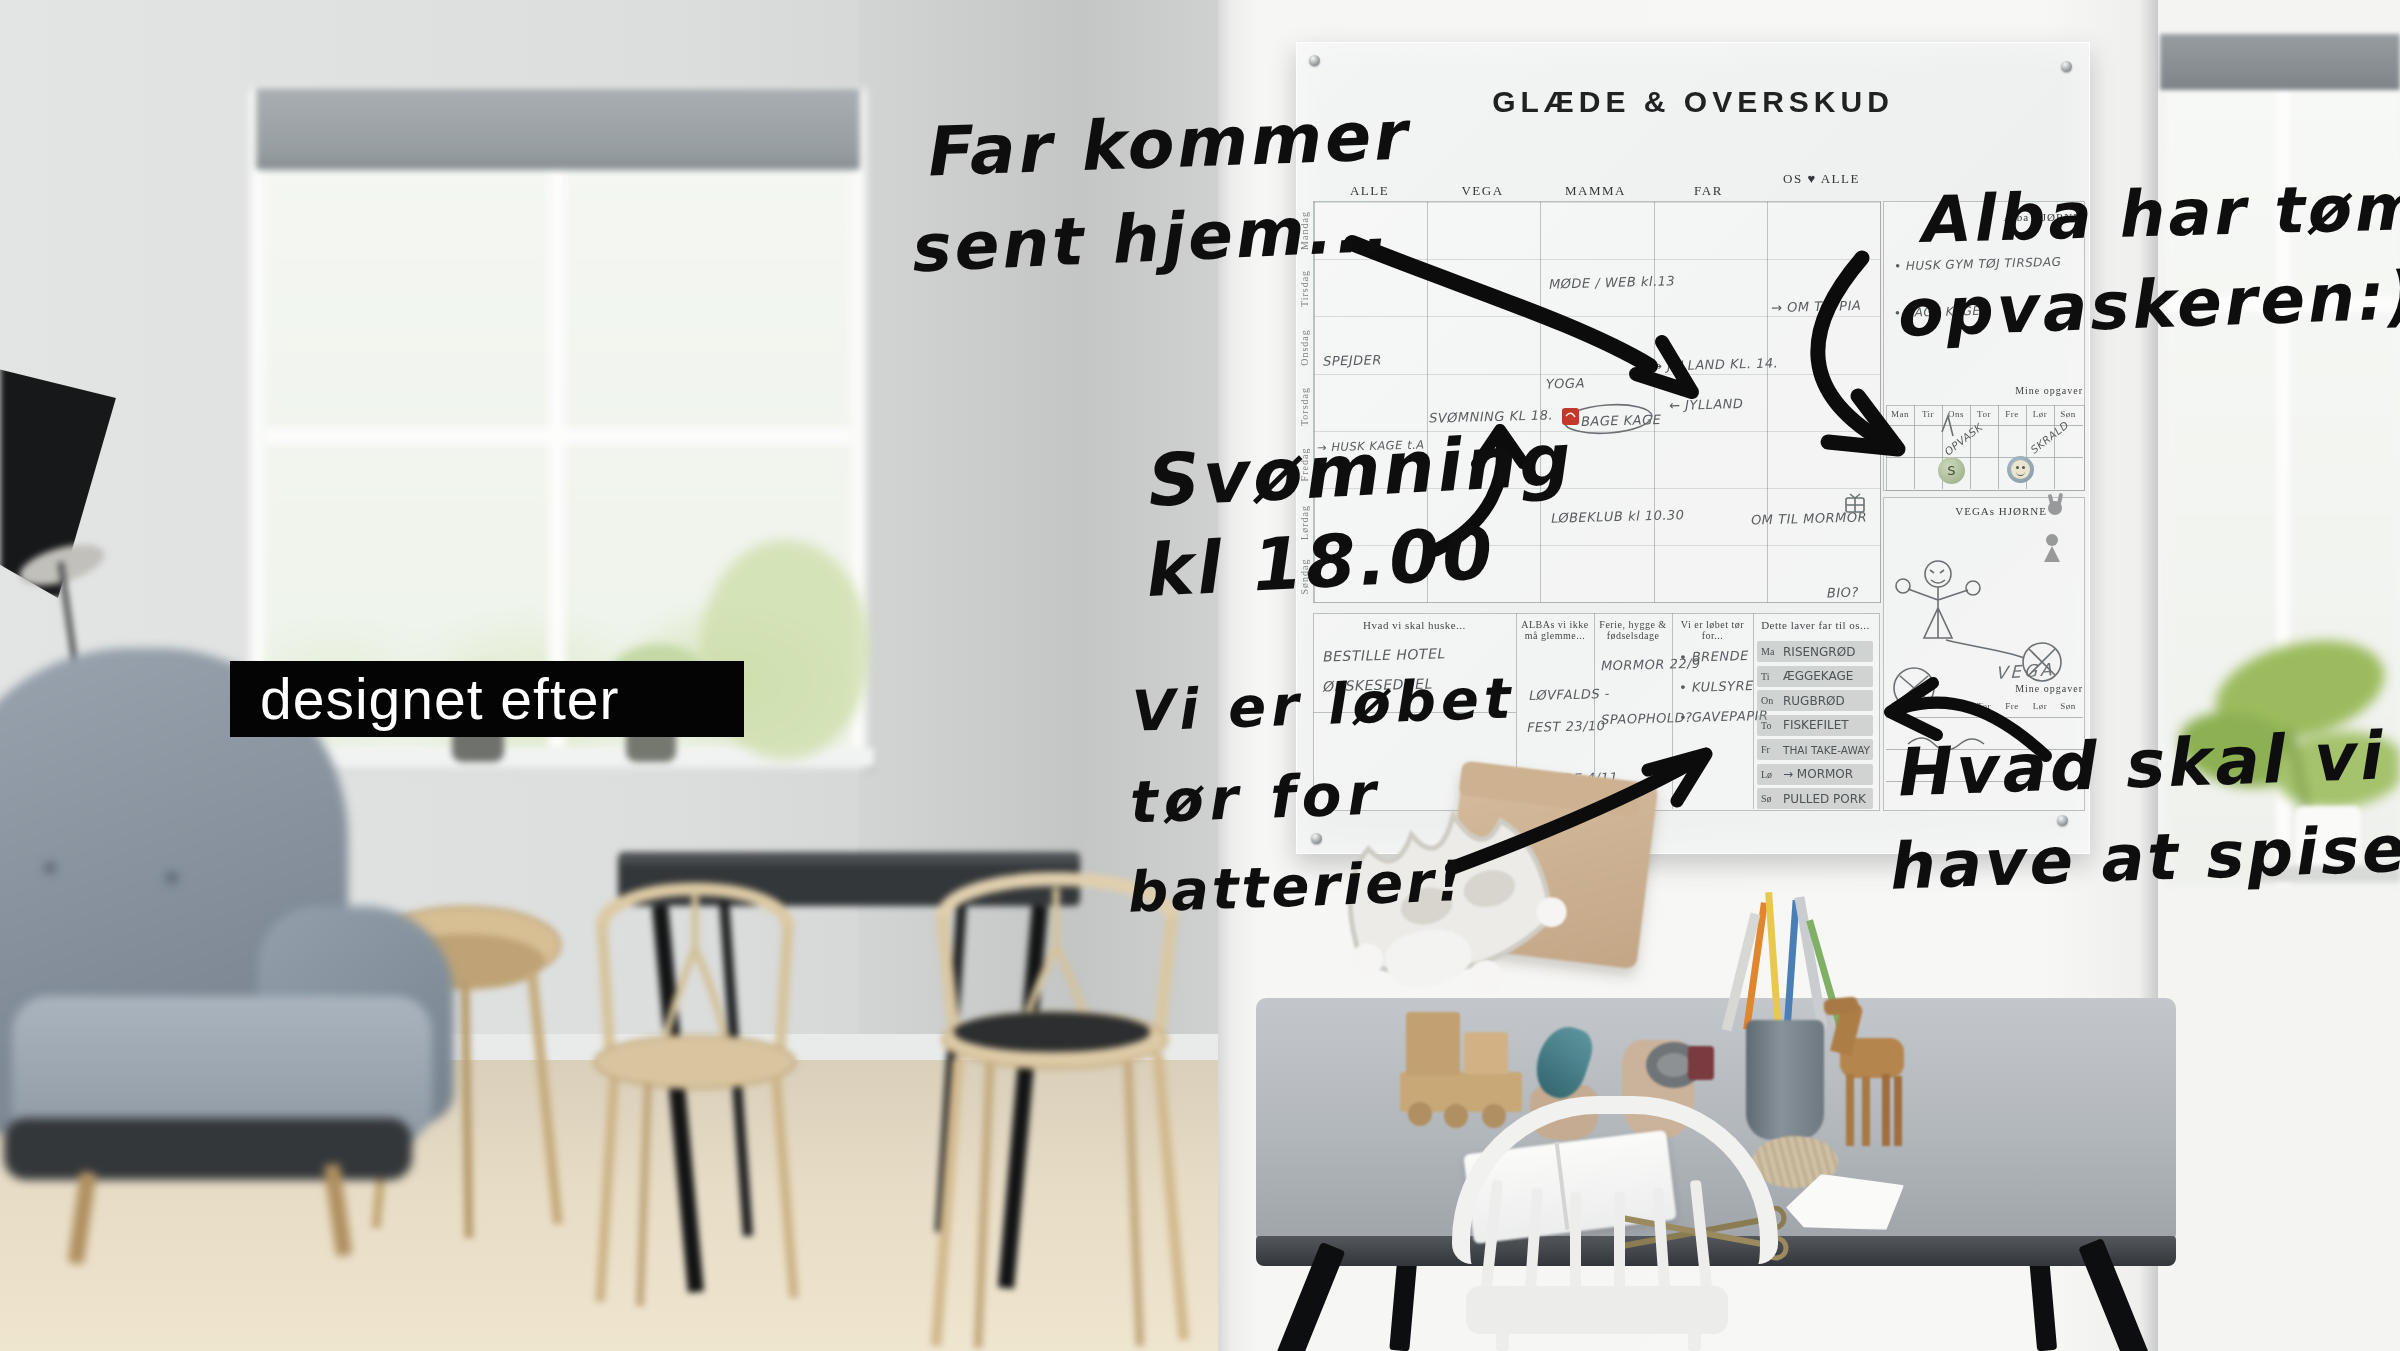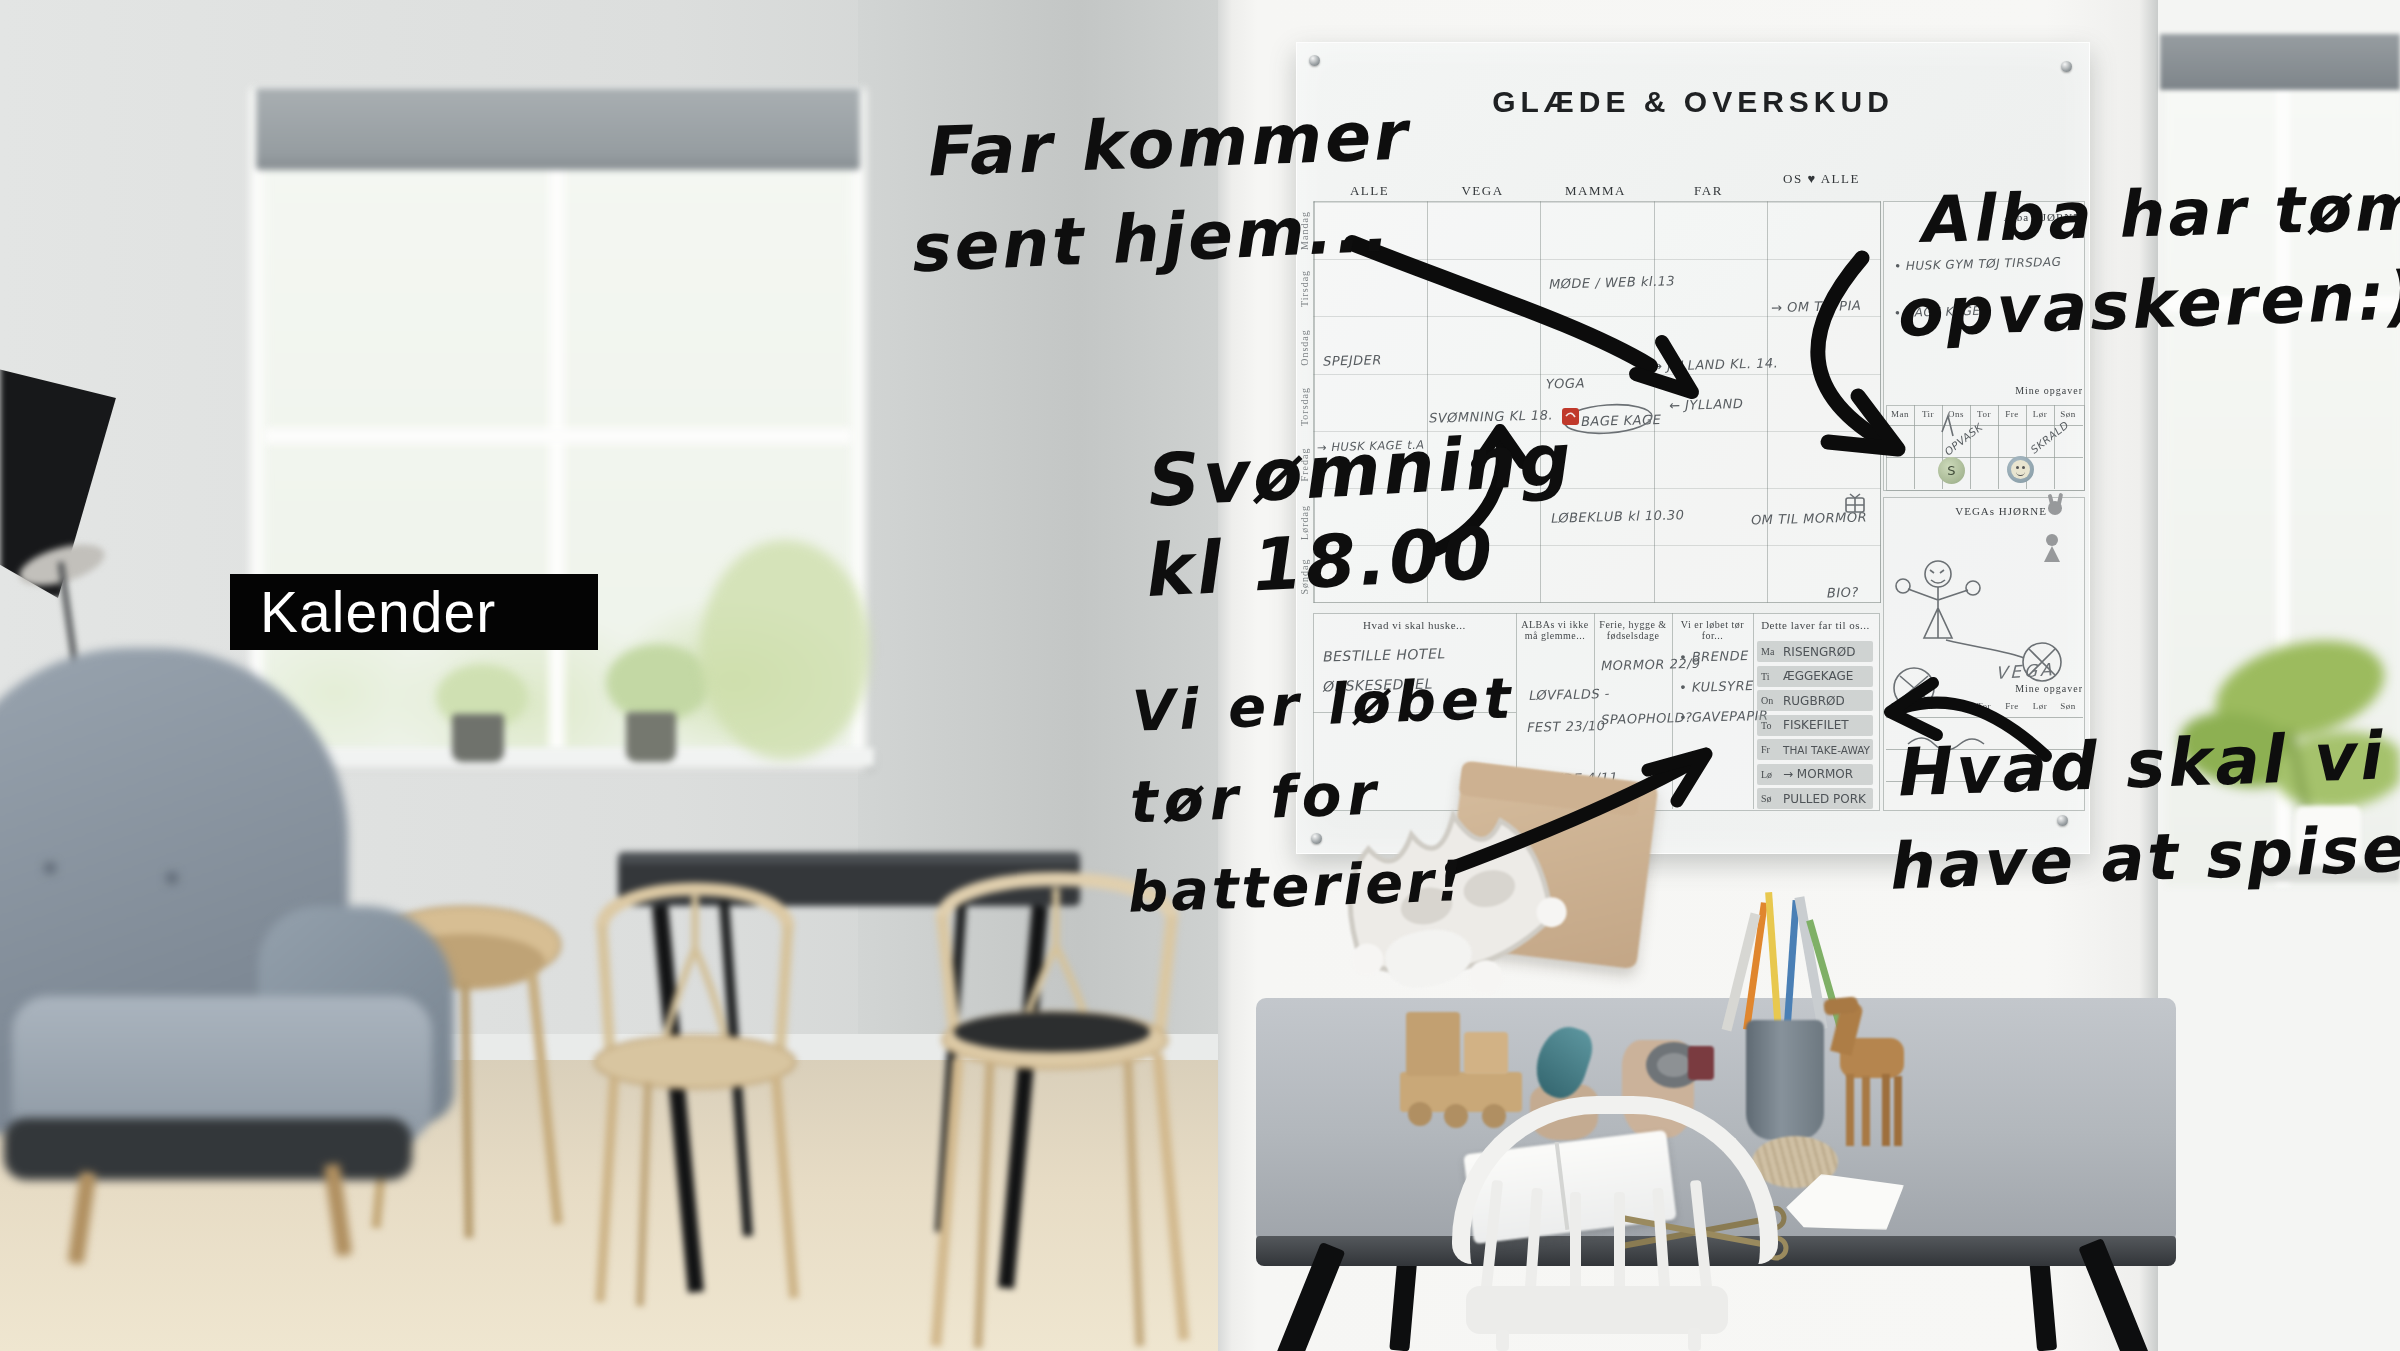--- a/index.html
+++ b/index.html
@@ -466,9 +466,6 @@
   <div class="abs hand" style="left:1898px;top:726px;font-size:66px;transform:rotate(-2deg);">Hvad skal vi</div>
   <div class="abs hand" style="left:1890px;top:820px;font-size:64px;transform:rotate(-2deg);">have at spise?</div>
 
-  <div class="abs headblock" style="left:230px;top:574px;width:338px;">
-    <span>Kalender</span>
-    </div>
 
 </div>
 

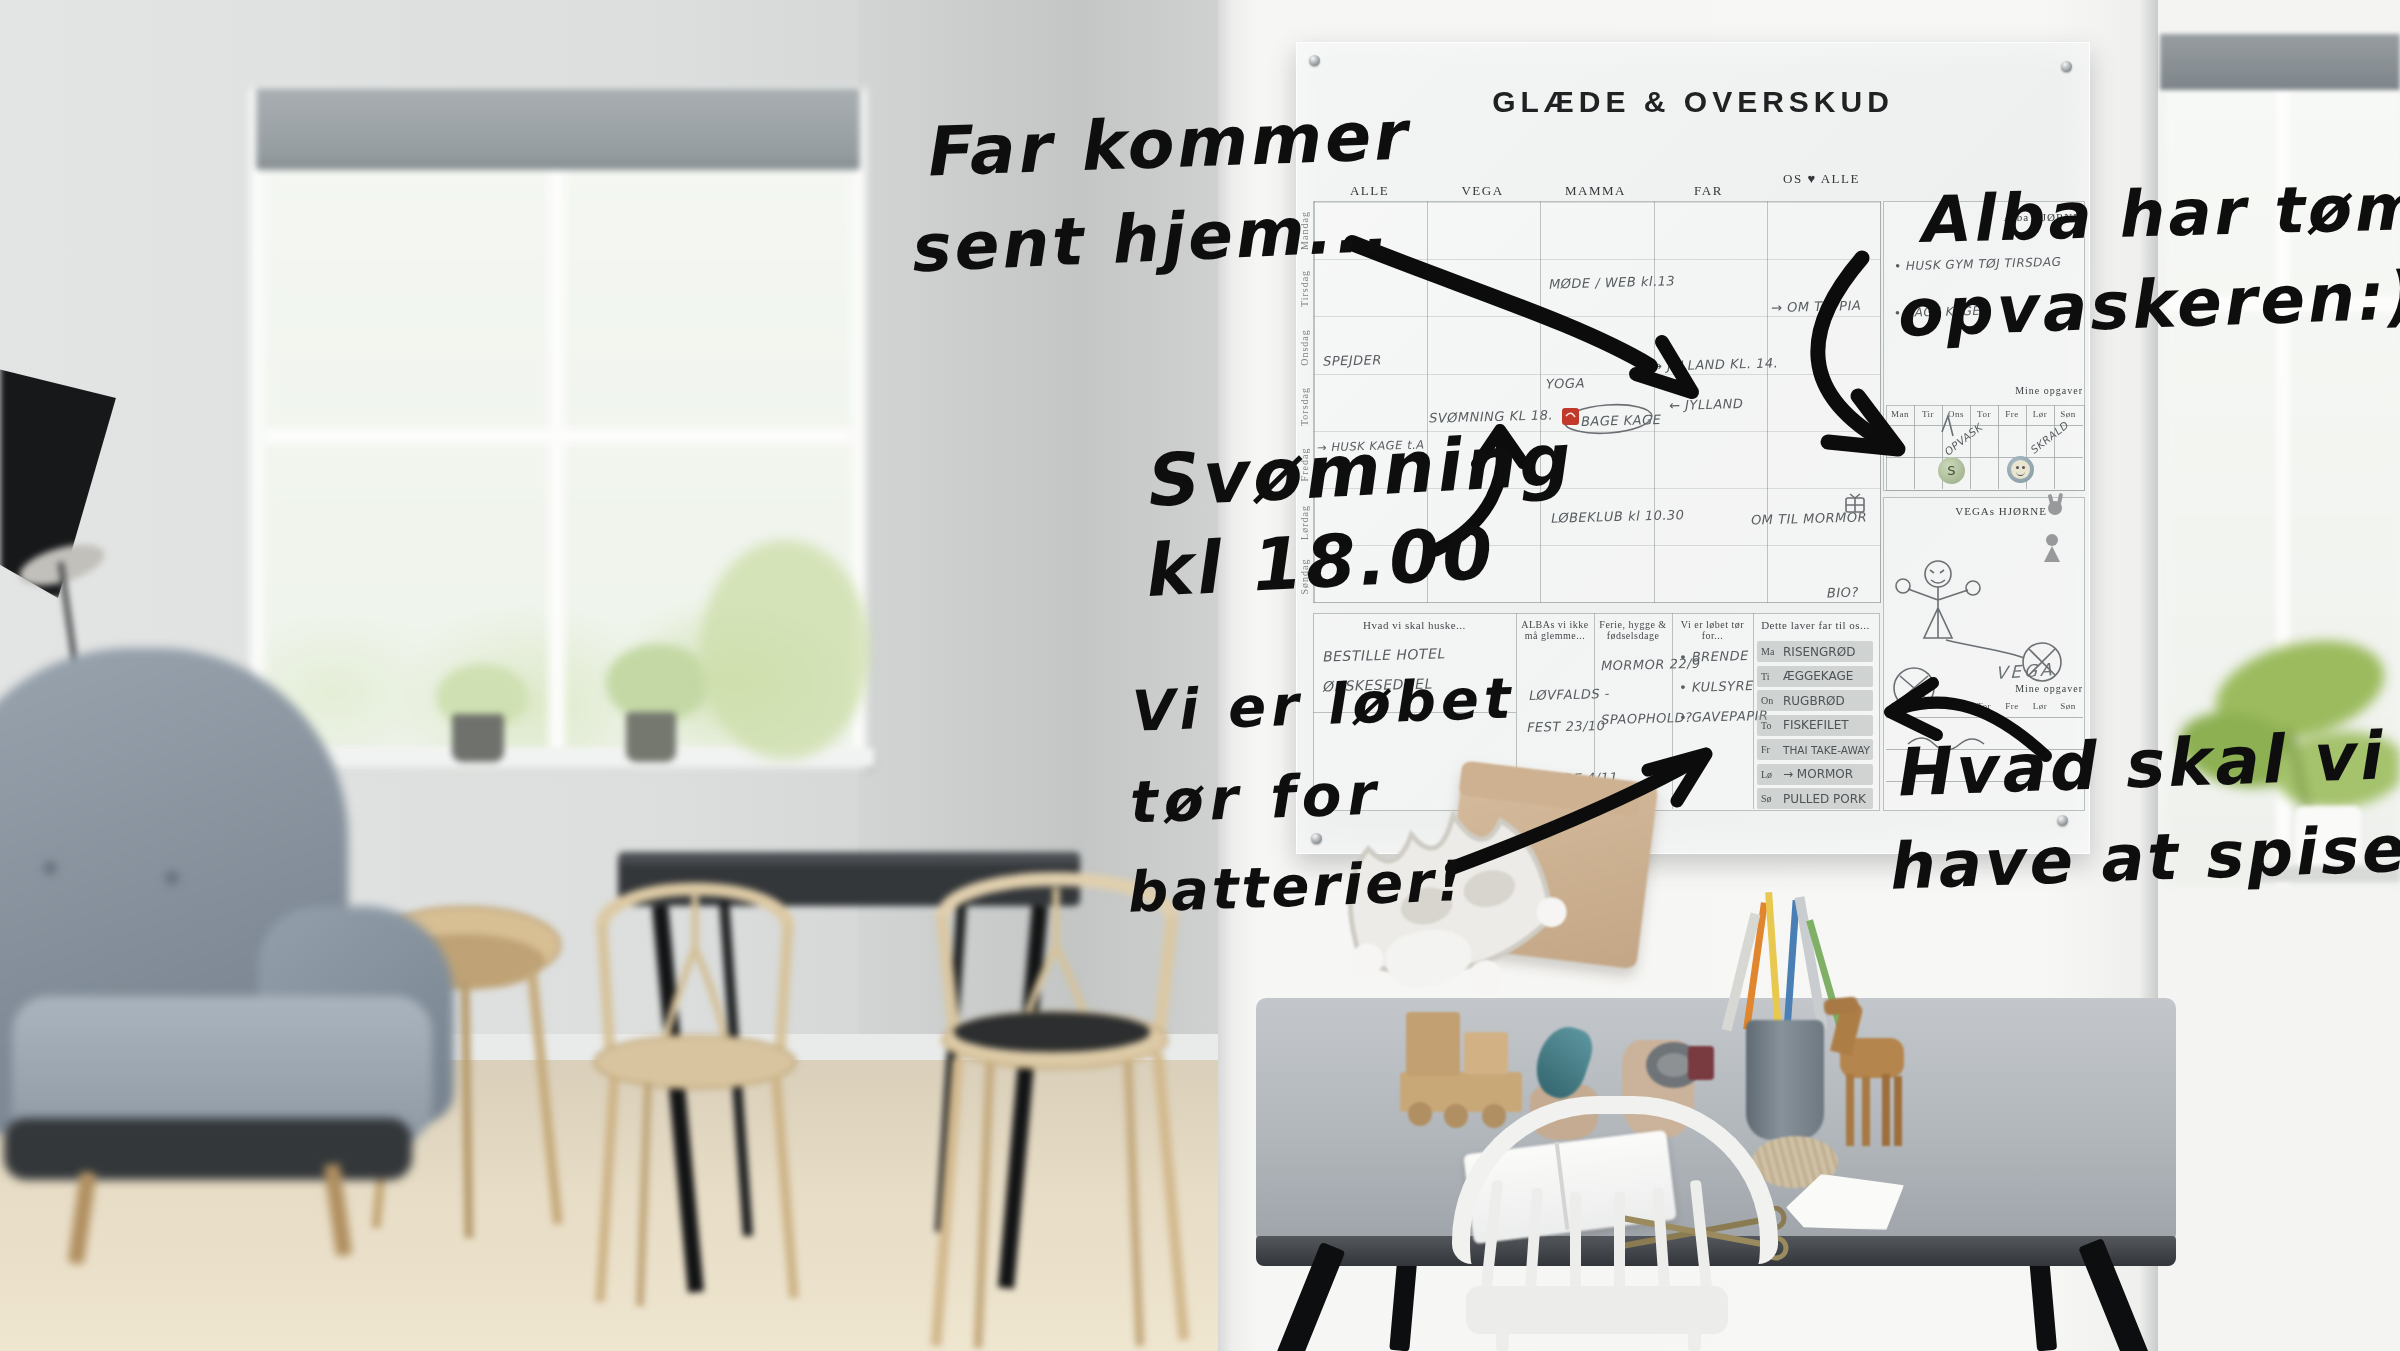--- a/index.html
+++ b/index.html
@@ -466,6 +466,9 @@
   <div class="abs hand" style="left:1898px;top:726px;font-size:66px;transform:rotate(-2deg);">Hvad skal vi</div>
   <div class="abs hand" style="left:1890px;top:820px;font-size:64px;transform:rotate(-2deg);">have at spise?</div>
 
+  <div class="abs headblock" style="left:230px;top:661px;width:484px;">
+    <span>designet efter</span>
+    </div>
 
 </div>
 

